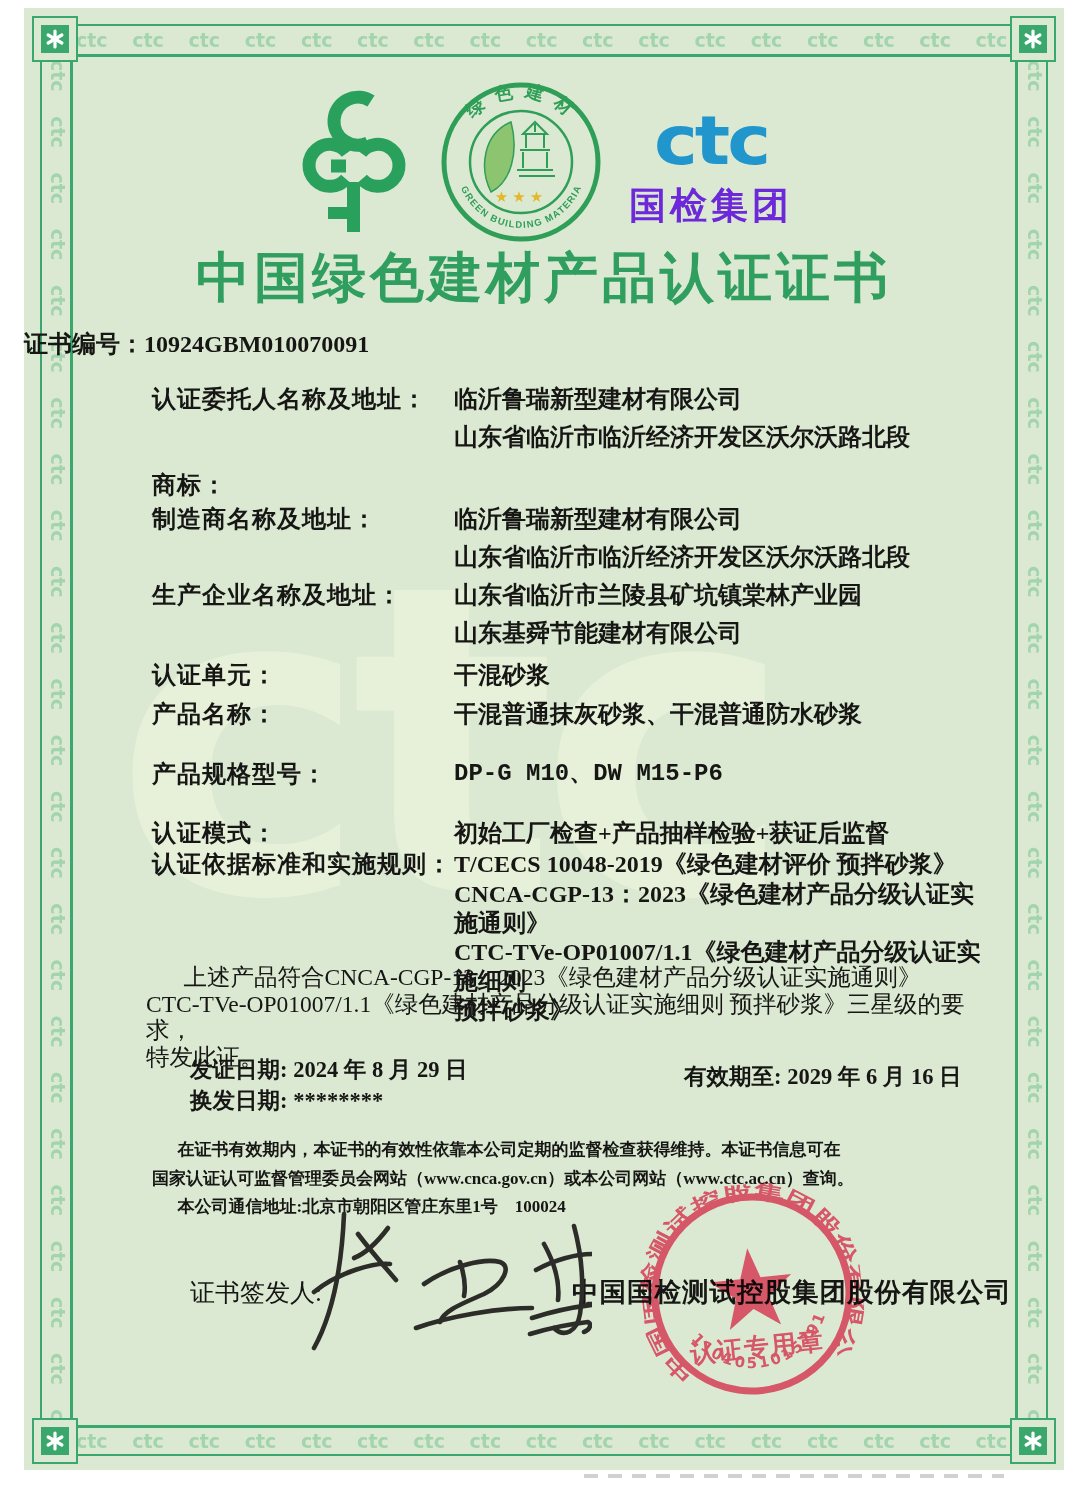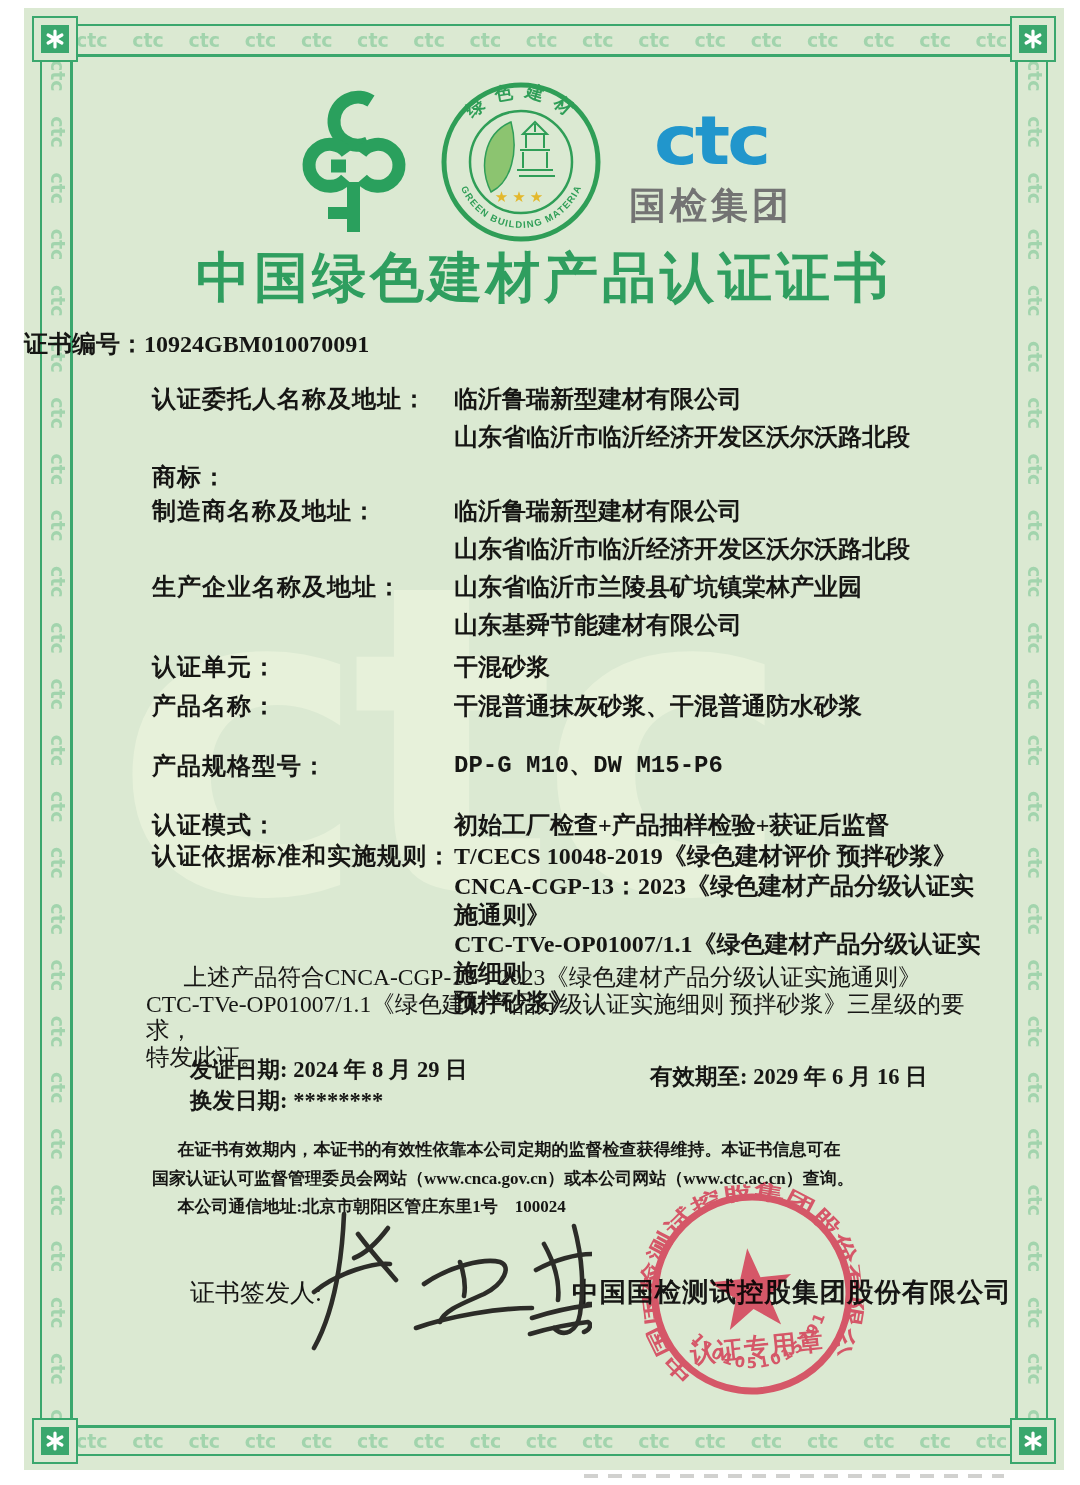--- a/index.html
+++ b/index.html
@@ -37,7 +37,7 @@
   .ctc-word{font-family:"DejaVu Sans",sans-serif;font-weight:800;font-size:74px;
         line-height:0.9;color:#2196cc;letter-spacing:-3px;transform:scaleY(.92);}
   .ctc-name{font-family:"Liberation Sans","DejaVu Sans",sans-serif;font-weight:bold;
-        font-size:37px;color:#737373;letter-spacing:4px;margin-top:8px;}
+        font-size:37px;color:#6d28d9;letter-spacing:4px;margin-top:8px;}
   
   .title{position:absolute;top:234px;left:0;width:100%;text-align:center;
         font-size:54px;font-weight:bold;color:#2f9e5f;letter-spacing:4px;}

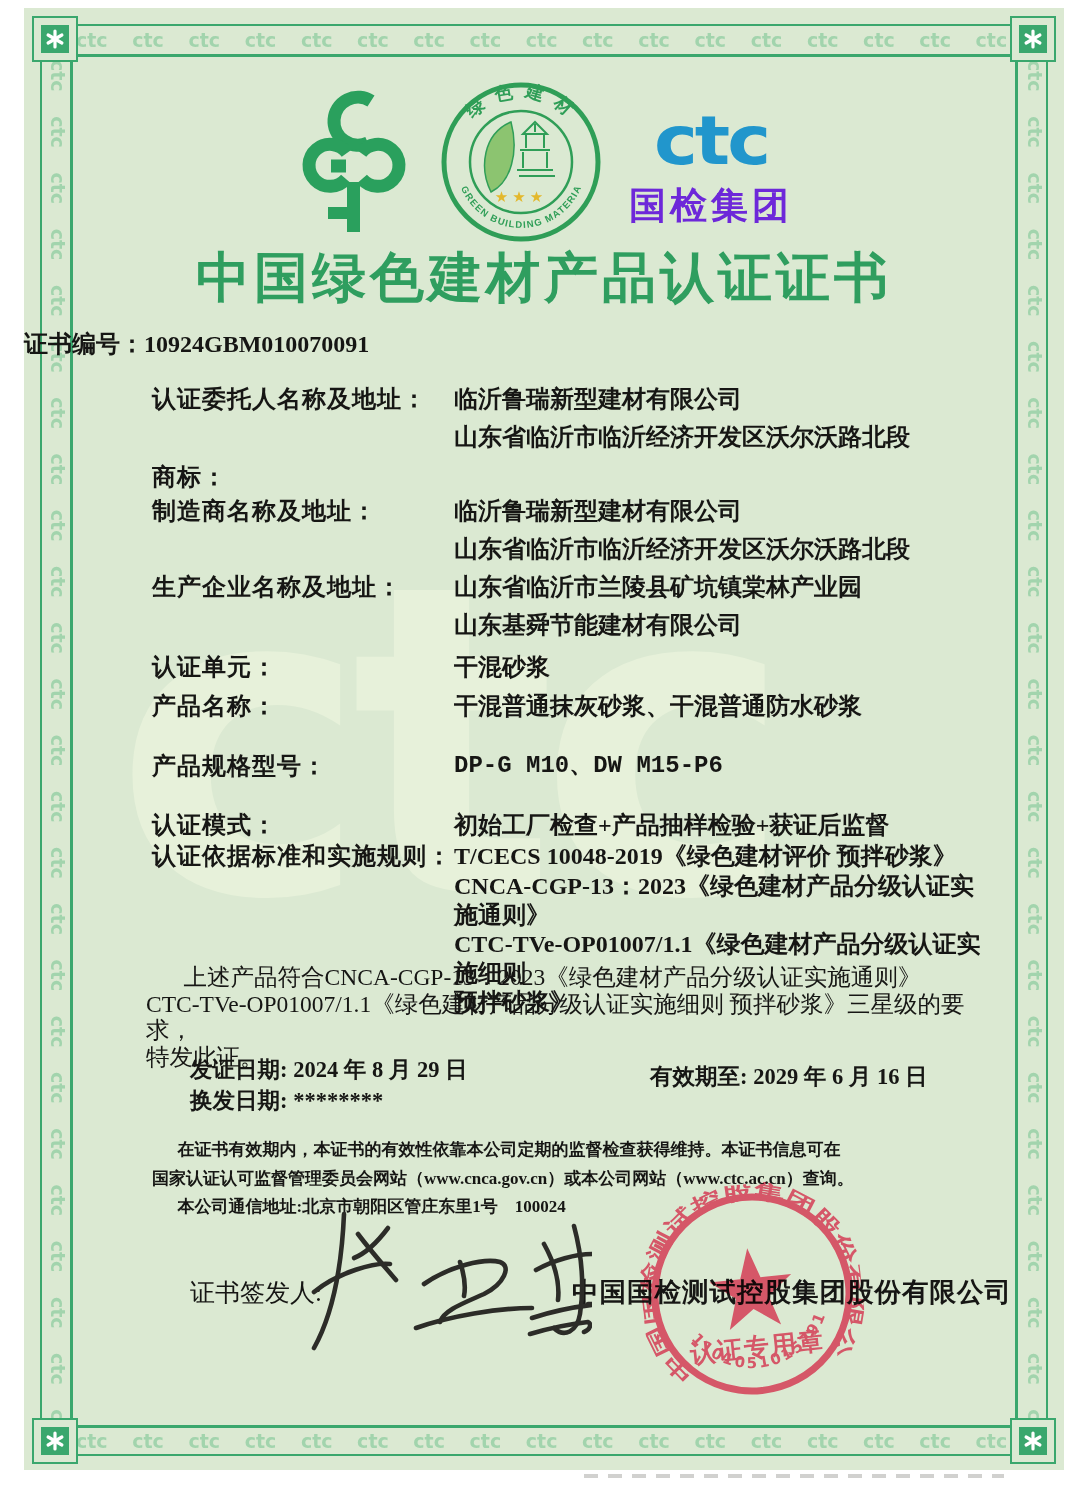--- a/index.html
+++ b/index.html
@@ -193,7 +193,7 @@
         </div>
       </div>
 
-      <div class="row lh30" style="margin-top:6px;justify-content:flex-end;">
+      <div class="row lh30" style="margin-top:14px;justify-content:flex-end;">
         <div class="lbl">商标：</div>
         <div class="val"></div>
       </div>

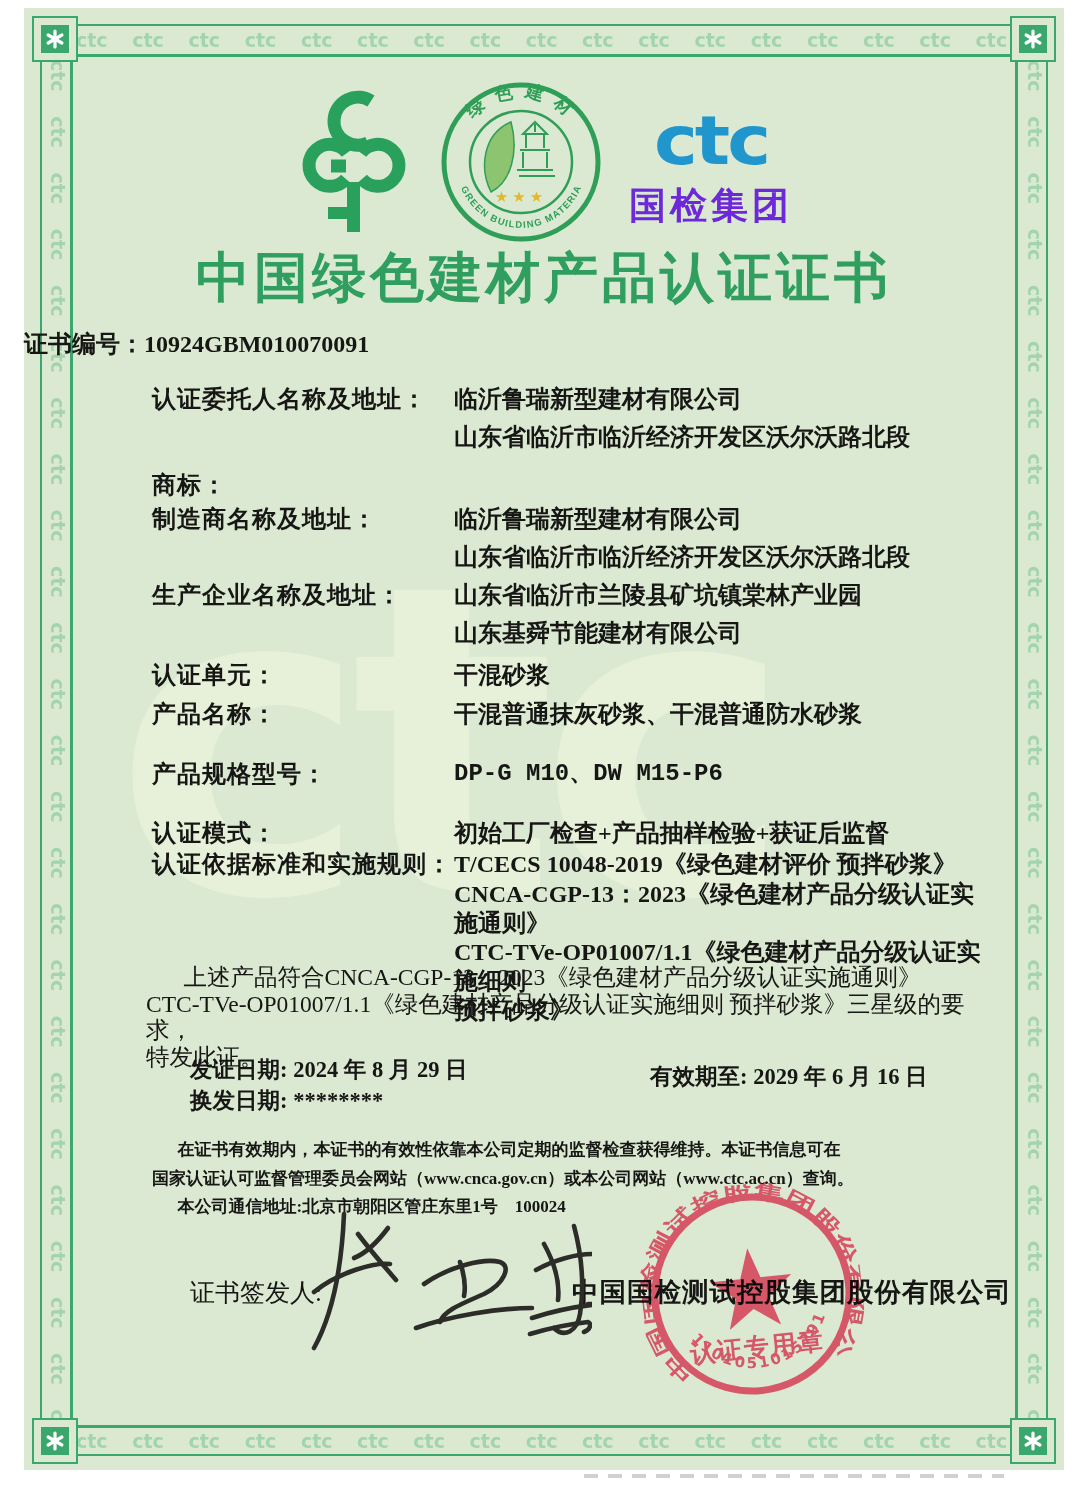--- a/index.html
+++ b/index.html
@@ -59,7 +59,7 @@
   .dates{position:absolute;top:1046px;left:130px;width:830px;display:flex;
         font-size:22.5px;font-weight:bold;}
   .dates .c1{width:460px;flex:0 0 460px;line-height:31px;margin-left:36px;}
-  .dates .c2{flex:1;padding-top:7px;}
+  .dates .c2{flex:1;padding-top:7px;margin-left:34px;}
   .notice{position:absolute;top:1128px;left:128px;width:840px;
         font-size:17px;font-weight:bold;line-height:28.5px;}
   .notice .i1{text-indent:1.5em;}

